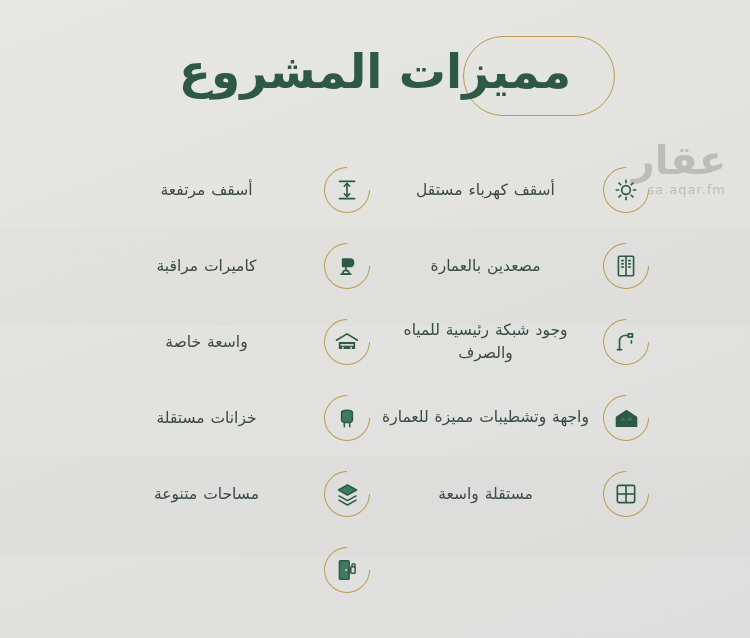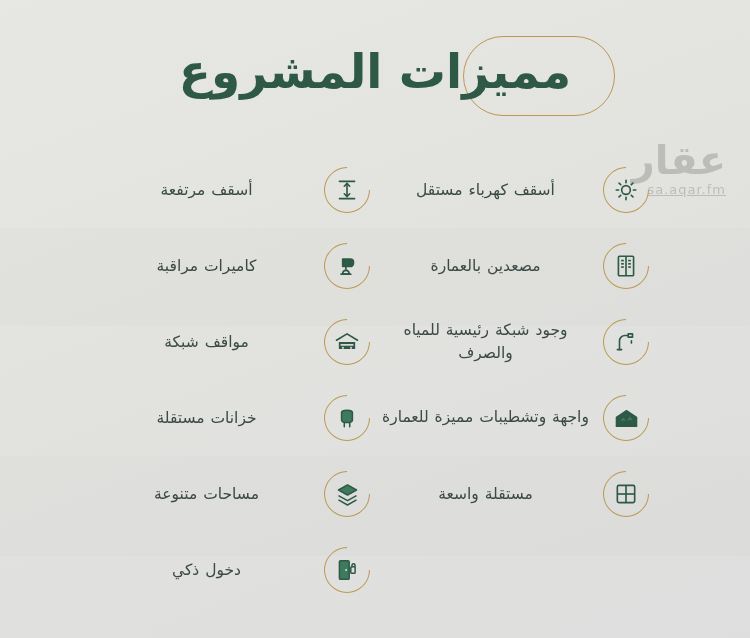--- a/index.html
+++ b/index.html
@@ -74,7 +74,6 @@
     color:#8f8f8c;
     letter-spacing:1px;
     direction:ltr;
-    text-decoration:underline;
   }
 
   

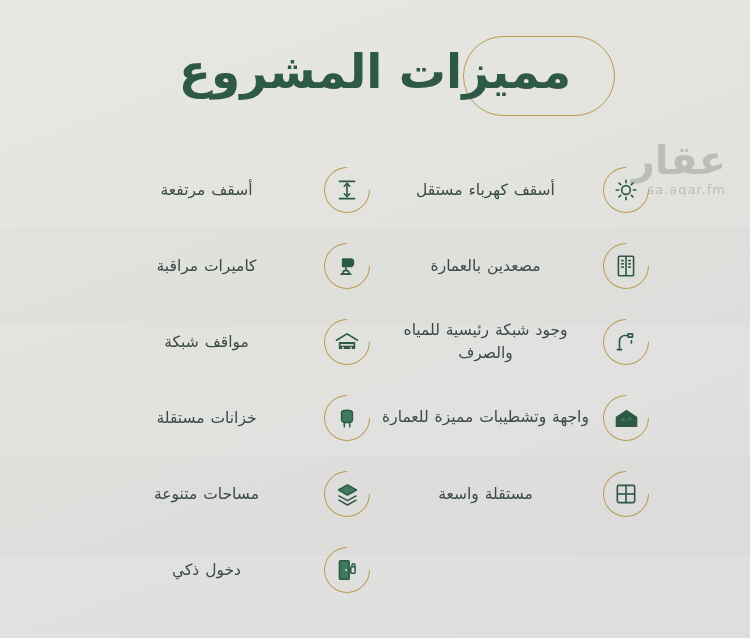--- a/index.html
+++ b/index.html
@@ -267,7 +267,7 @@
             <circle cx="15.5" cy="17" r="0.9" fill="#d7d7d3" stroke="none"></circle>
           </svg>
         </div>
-        <div class="label">مواقف شبكة</div>
+        <div class="label">واسعة خاصة</div>
       </div>
 
       <div class="feature">

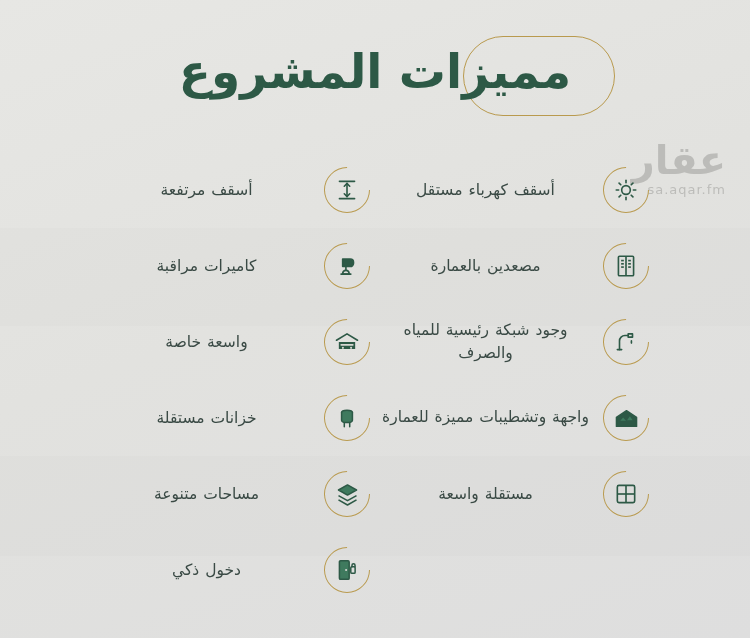--- a/index.html
+++ b/index.html
@@ -305,7 +305,6 @@
             <path d="M16.6 9V7.6a1.4 1.4 0 0 1 2.8 0V9"></path>
           </svg>
         </div>
-        <div class="label">دخول ذكي</div>
       </div>
 
     </div>

